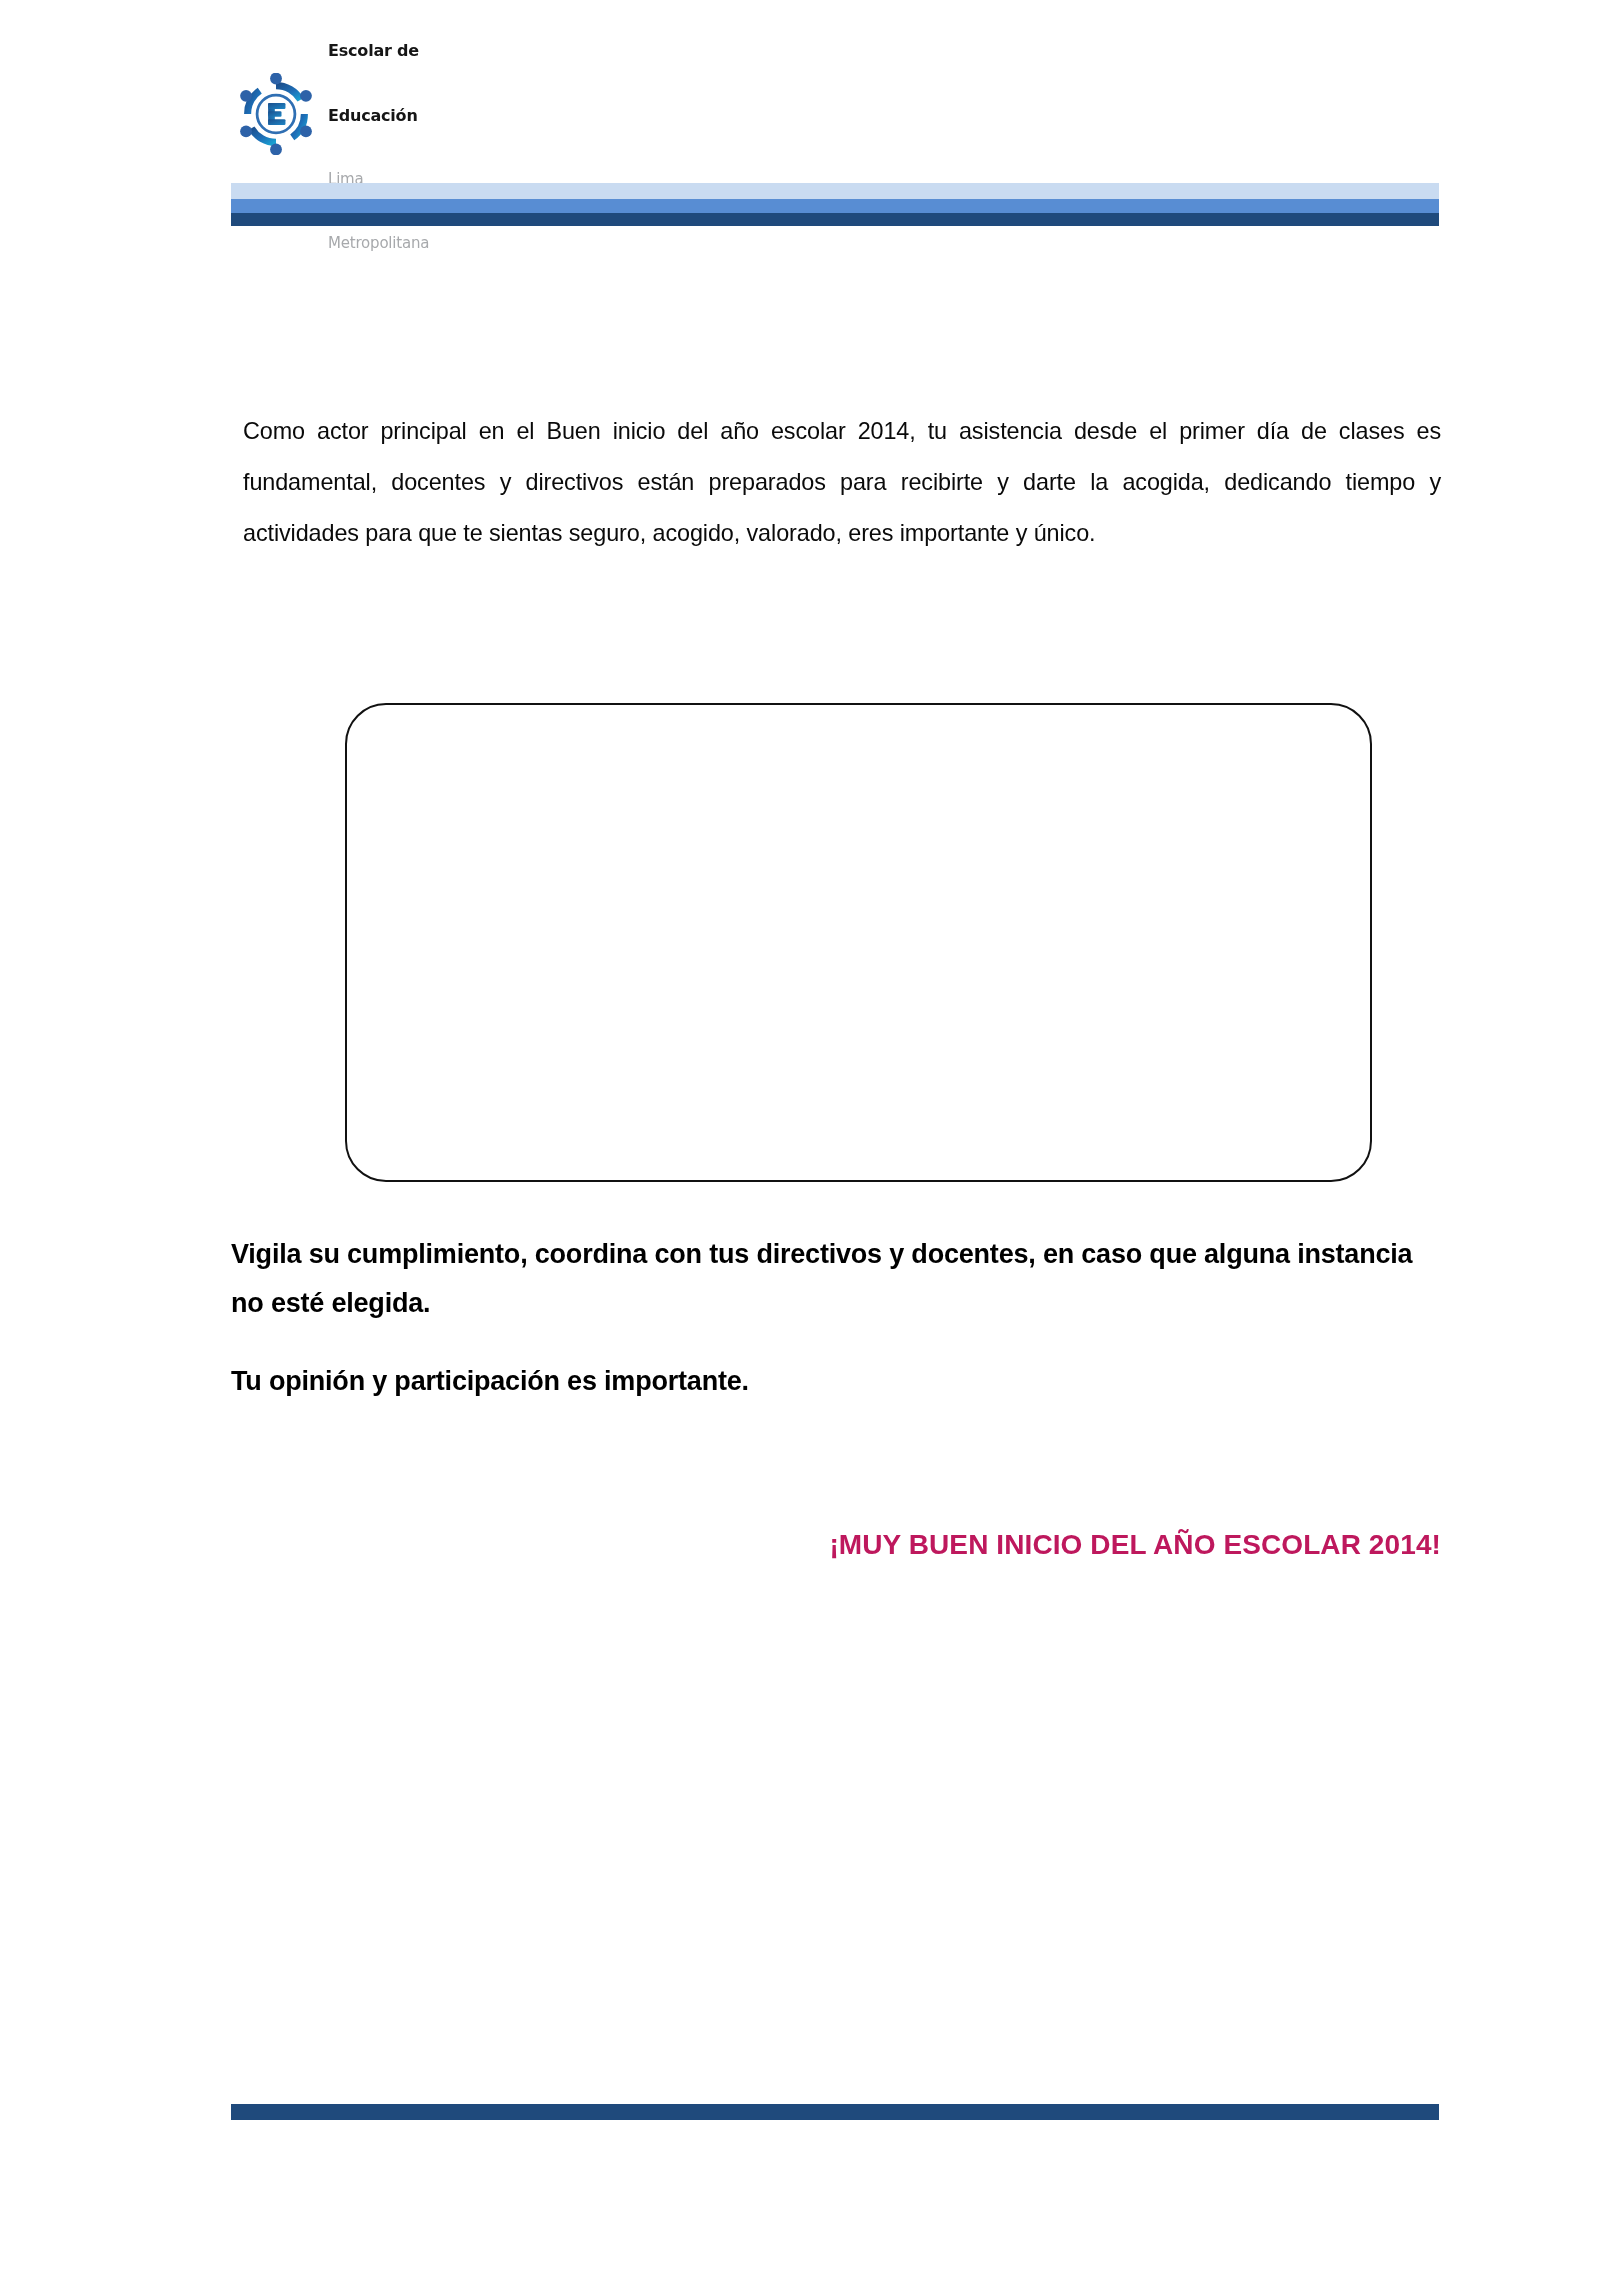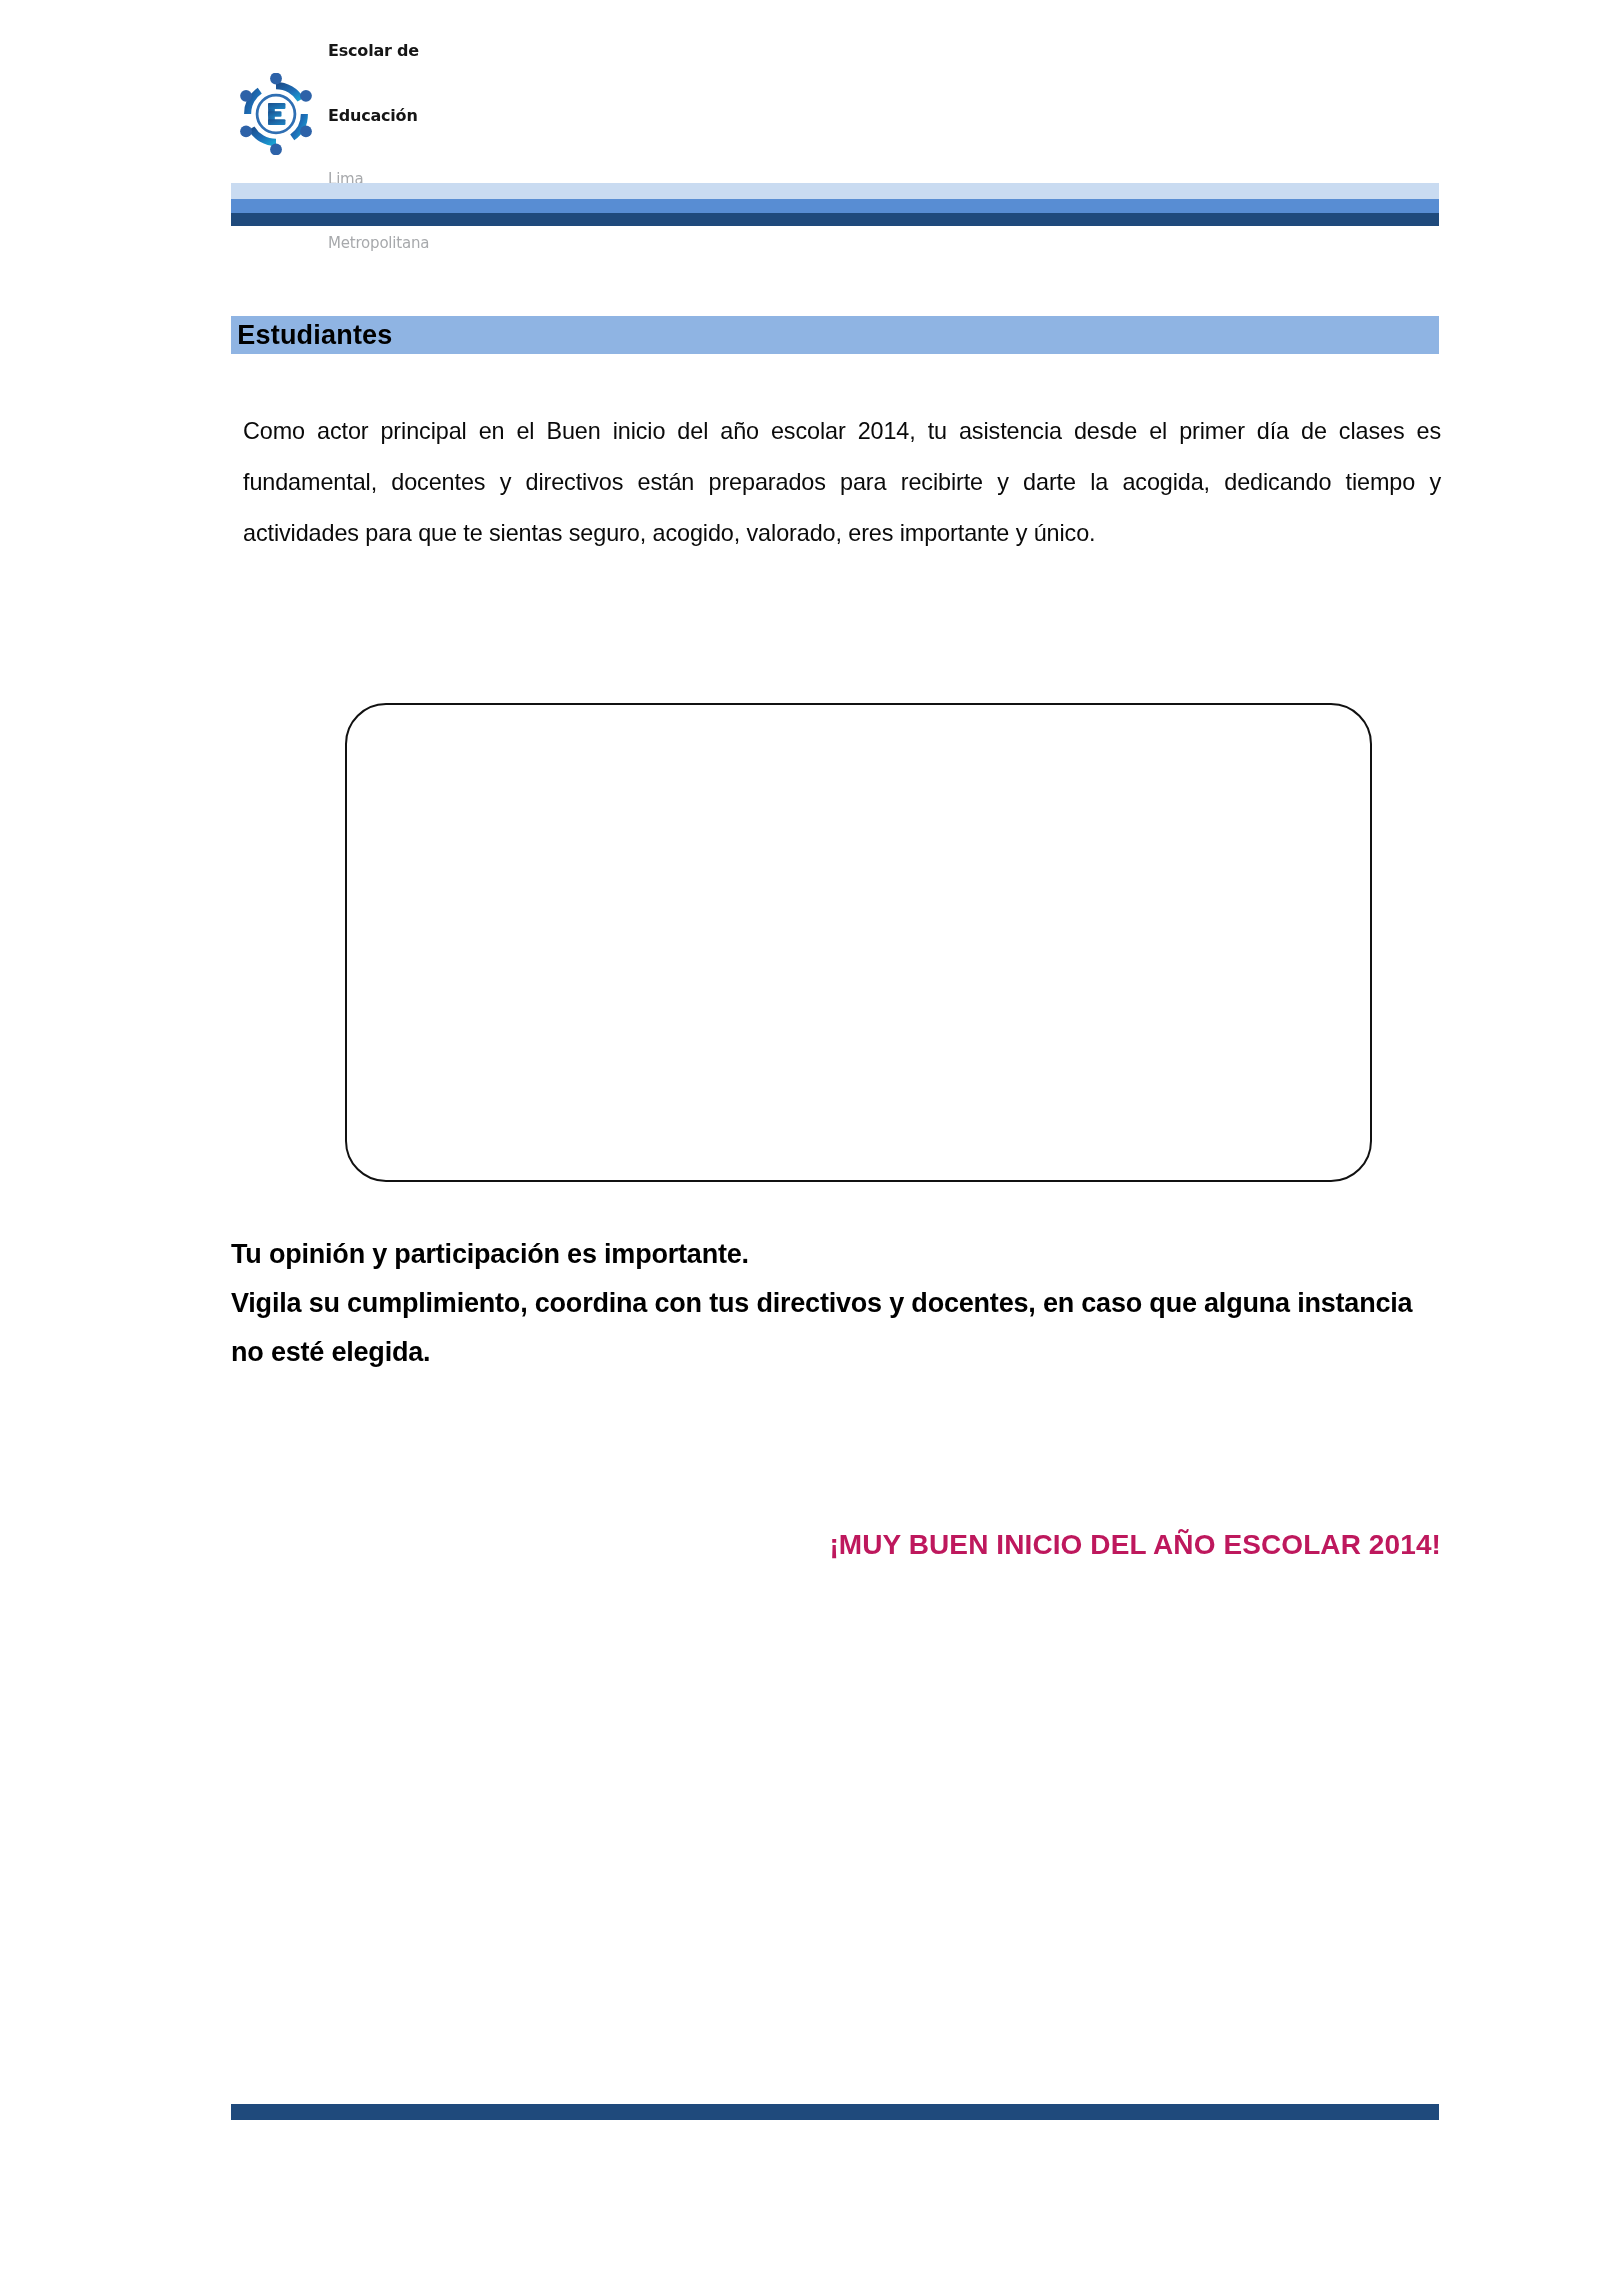--- a/index.html
+++ b/index.html
@@ -235,9 +235,6 @@
     <div class="rule rule-dark"></div>
   </div>
 
-  <div class="section-band">
-    <span class="section-band-title">Estudiantes</span>
-  </div>
 
   <div class="body-col">
     <p class="body-par">Como actor principal en el Buen inicio del año escolar 2014, tu asistencia desde el primer día de clases es fundamental, docentes y directivos están preparados para recibirte y darte la acogida, dedicando tiempo y actividades para que te sientas seguro, acogido, valorado, eres importante y único.</p>

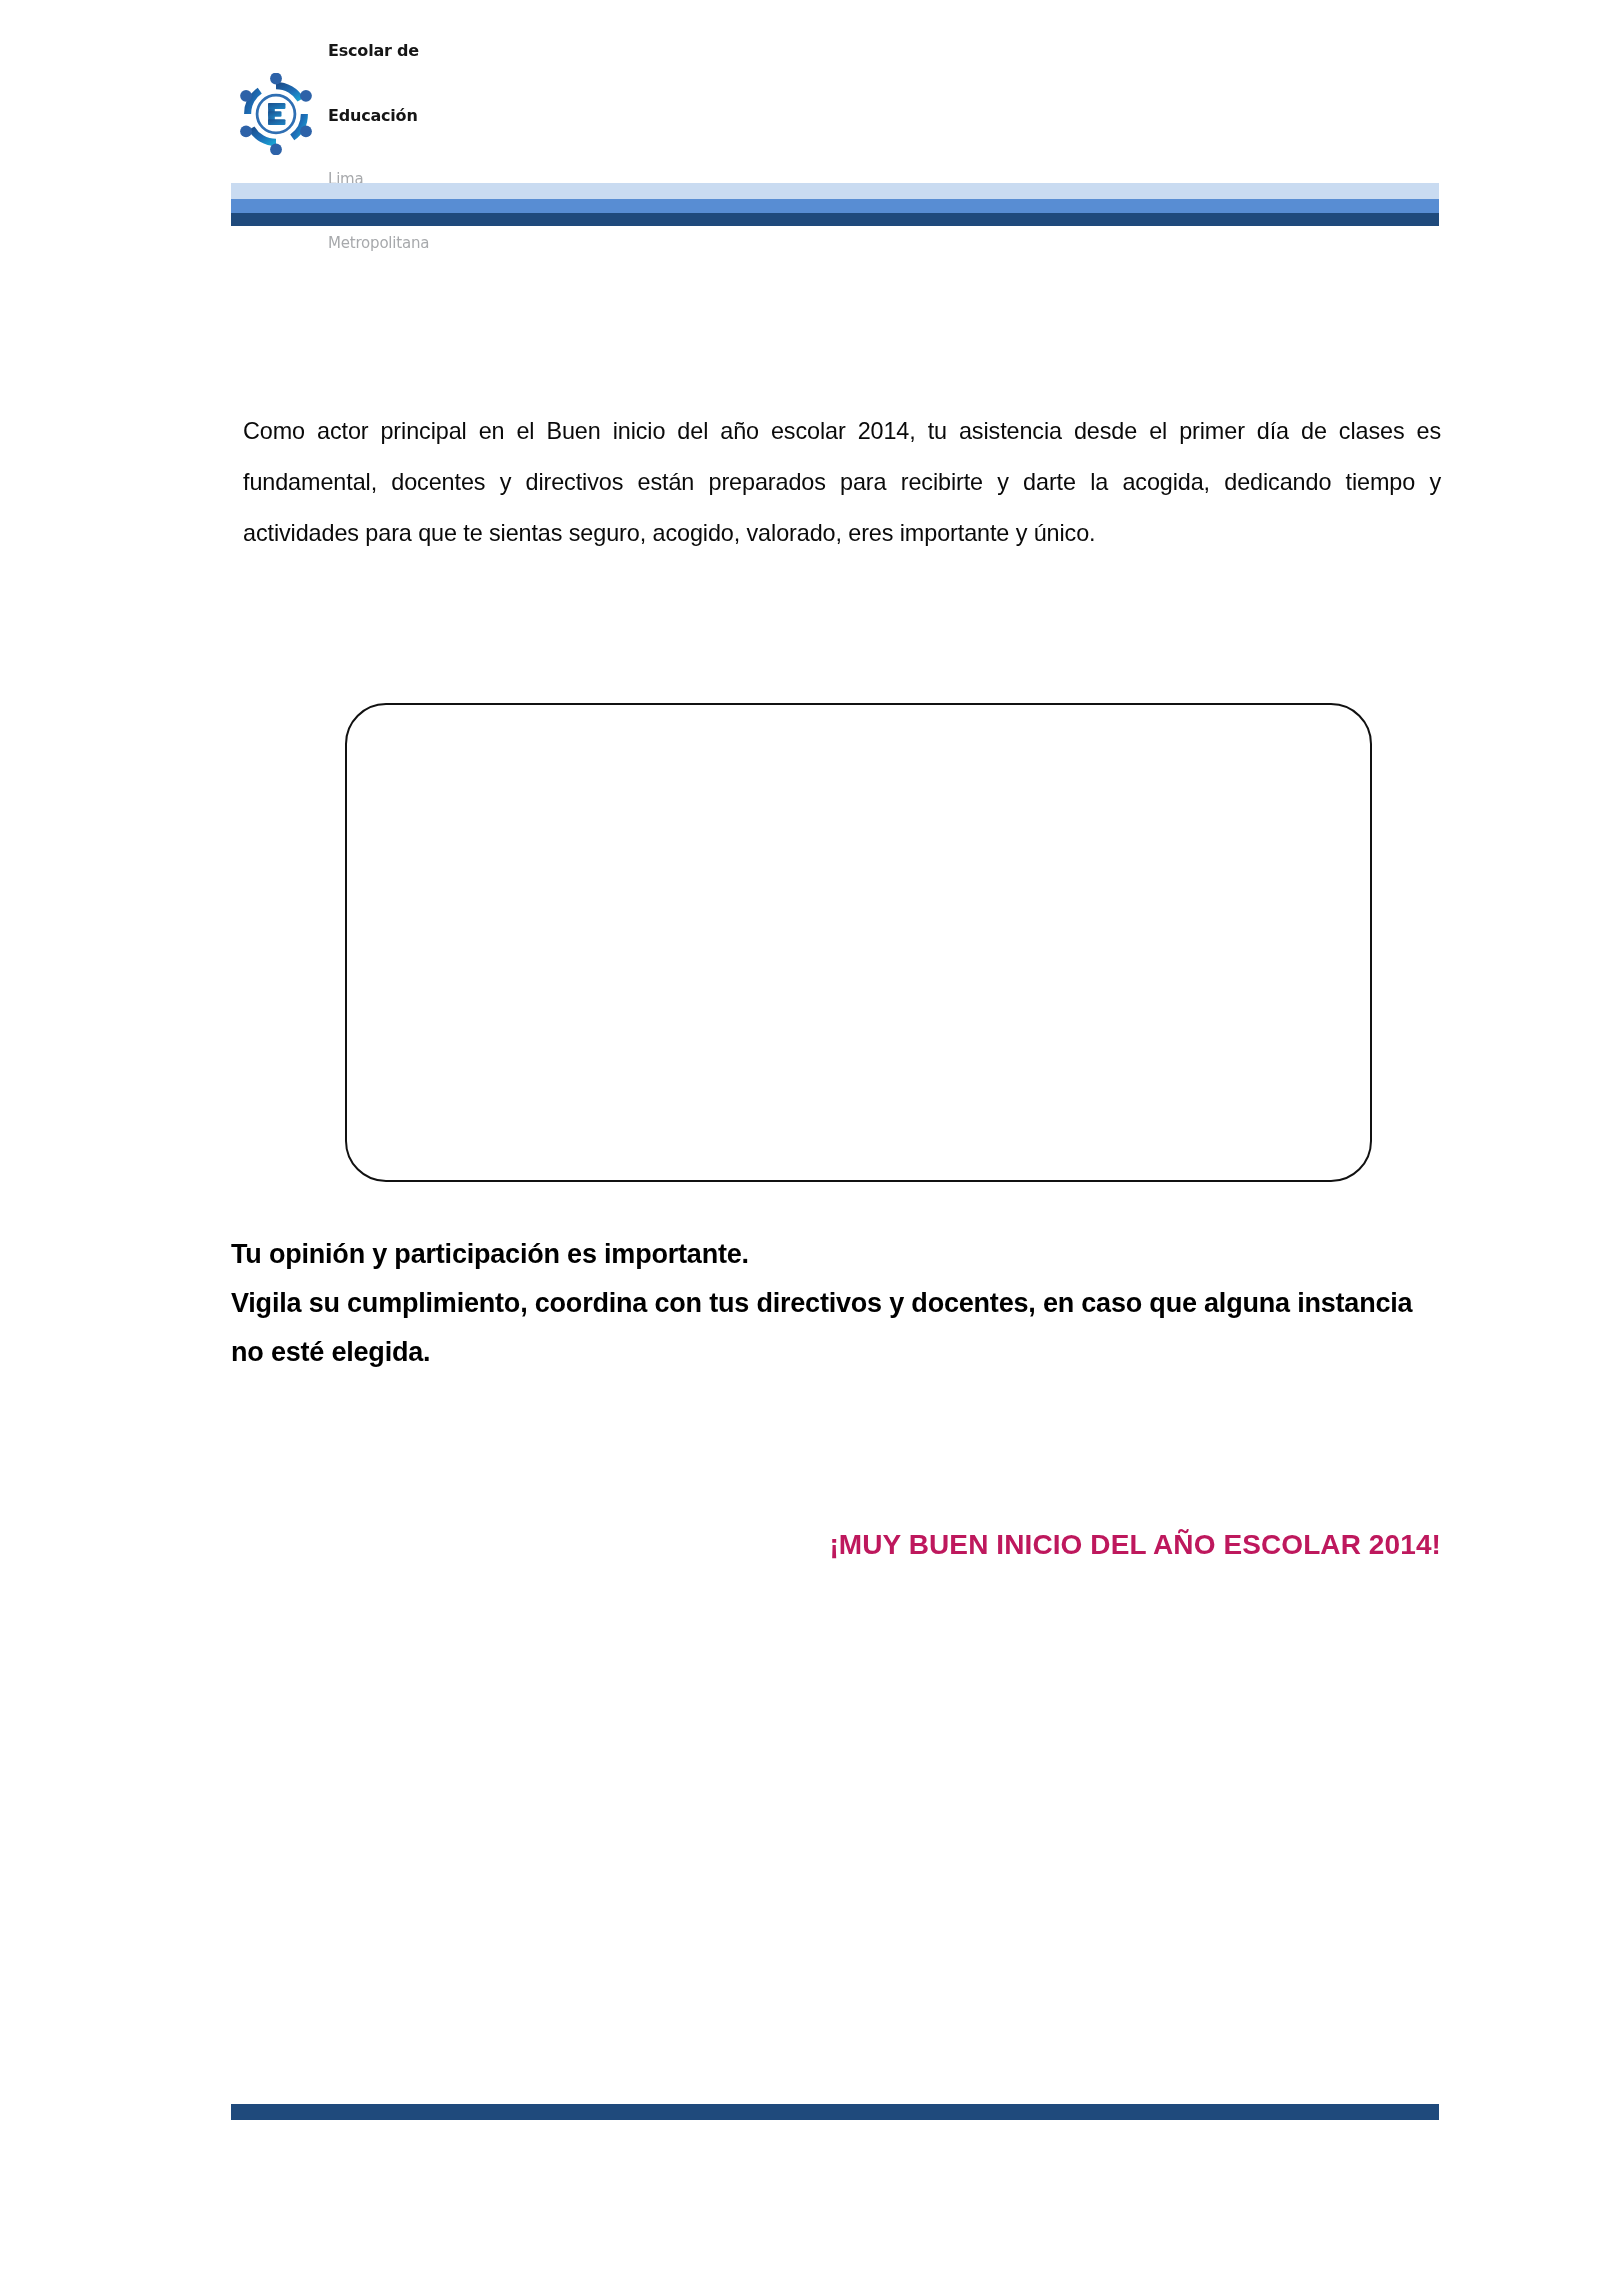--- a/index.html
+++ b/index.html
@@ -243,8 +243,8 @@
   <div class="placeholder-shape"></div>
 
   <div class="cta-col">
+    <p class="cta-par">Vigila su cumplimiento, coordina con tus directivos y docentes, en caso que alguna instancia no esté elegida.</p>
     <p class="cta-par second">Tu opinión y participación es importante.</p>
-    <p class="cta-par">Vigila su cumplimiento, coordina con tus directivos y docentes, en caso que alguna instancia no esté elegida.</p>
   </div>
 
   <div class="closing">¡MUY BUEN INICIO DEL AÑO ESCOLAR 2014!</div>

